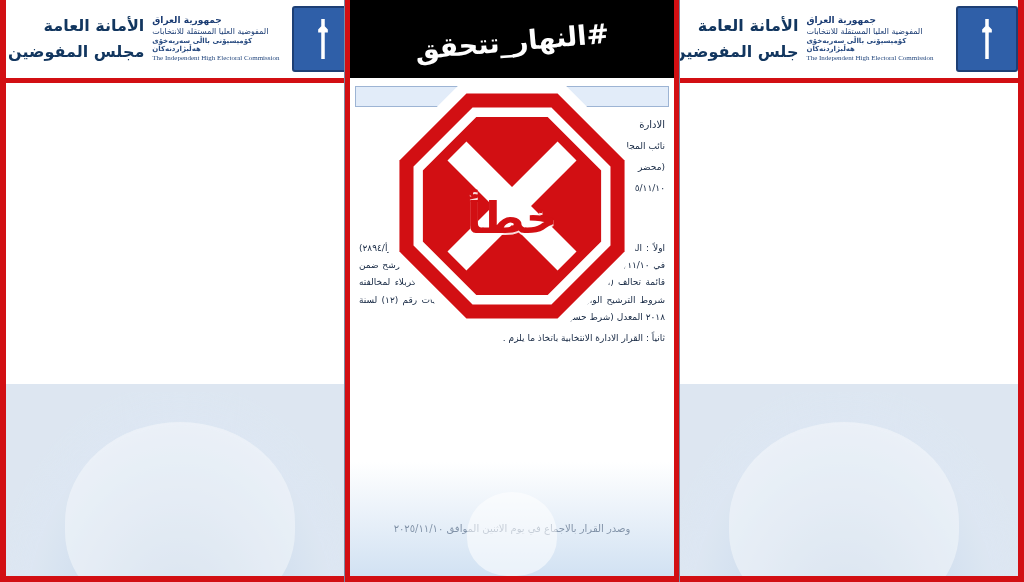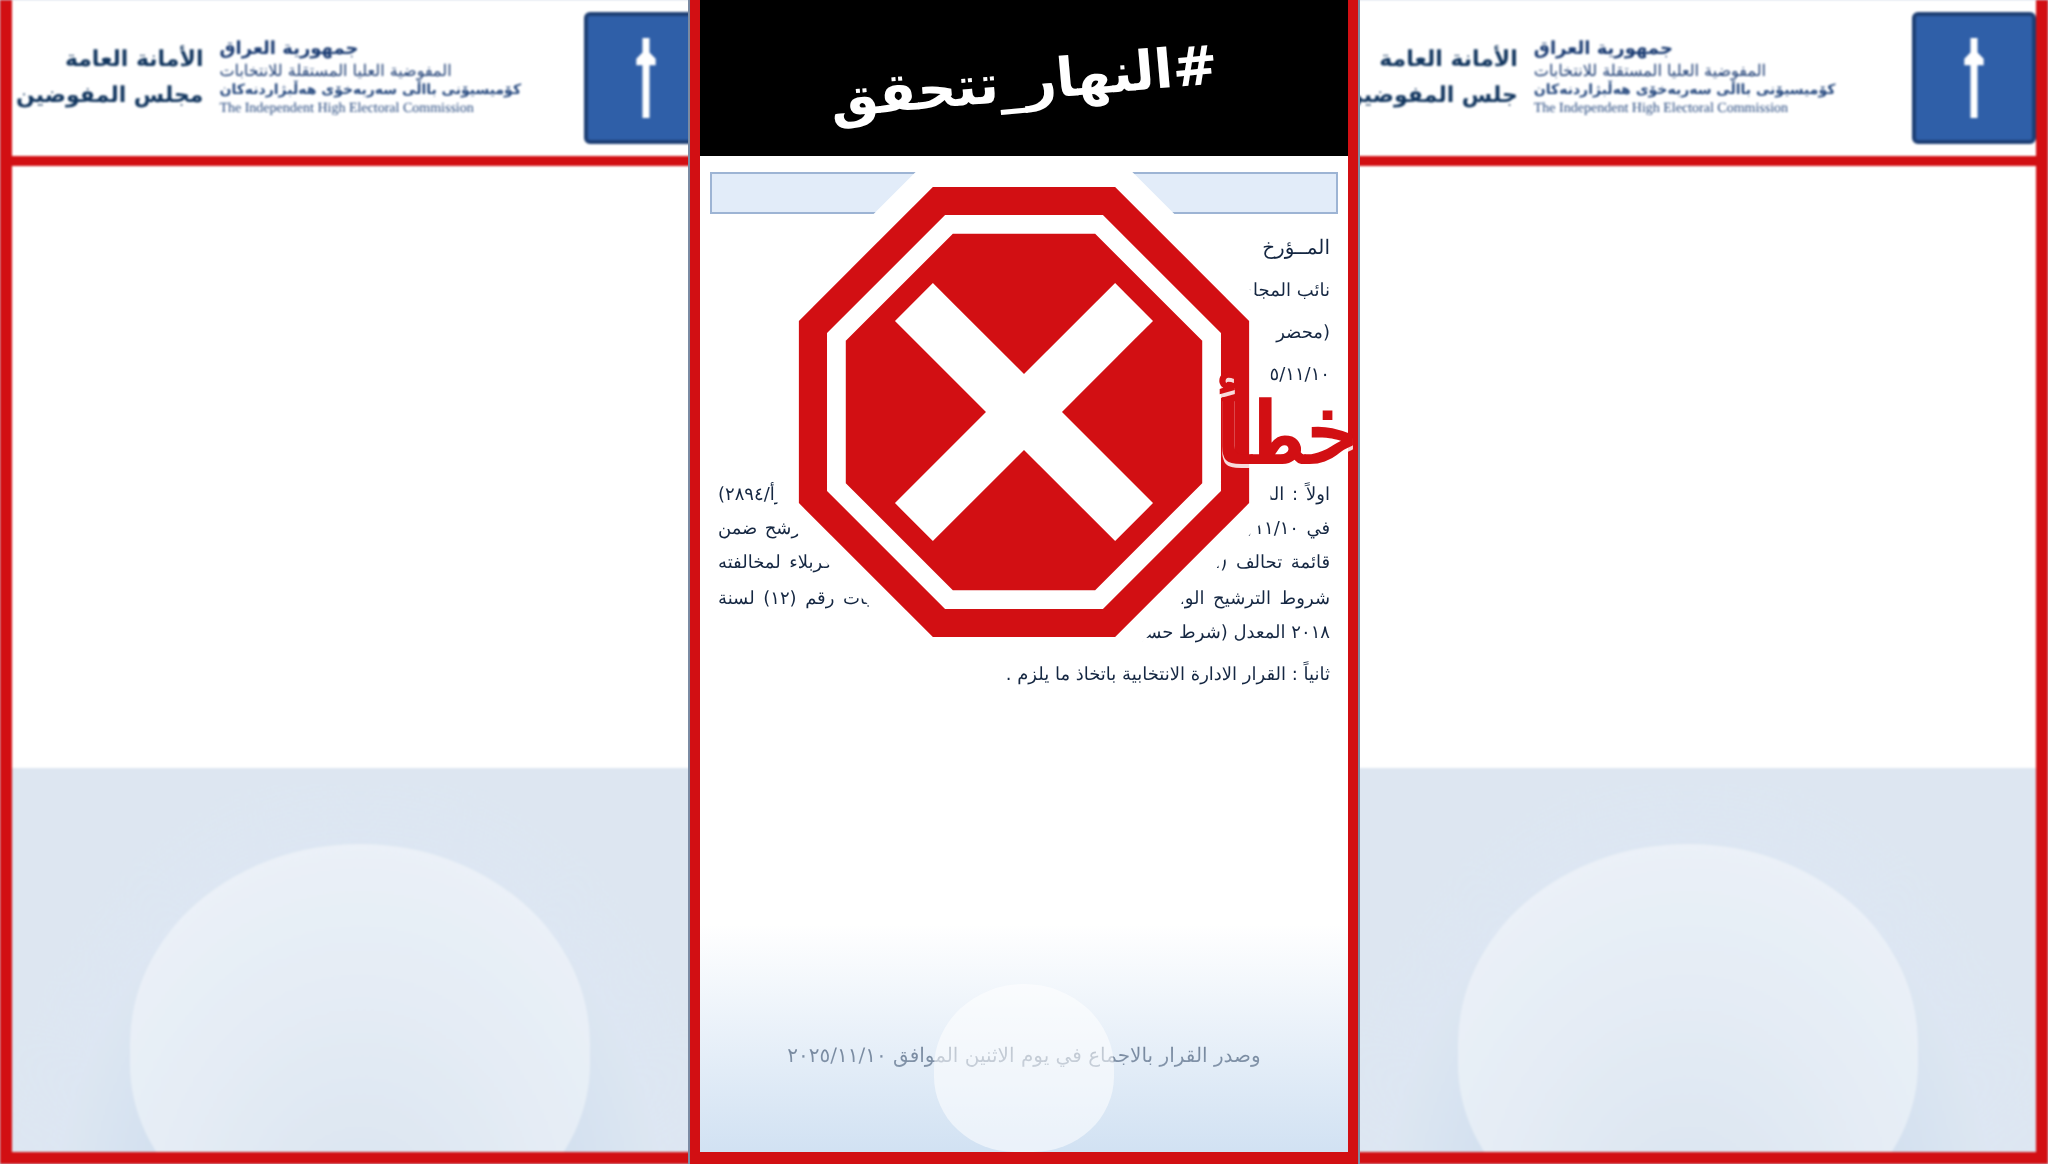--- a/index.html
+++ b/index.html
@@ -54,7 +54,7 @@
   .header-text .ku{font-size:7px;color:#26497f;font-weight:bold;}
   .header-text .en{font-size:7px;color:#26497f;font-family:Liberation Serif, serif;}
   .header-right{
-    direction:rtl;text-align:right;color:#12365f;font-size:11px;
+    direction:rtl;text-align:right;color:#12365f;font-size:16px;
     font-weight:bold;padding:0 8px;line-height:1.6;flex:0 0 auto;
   }
 

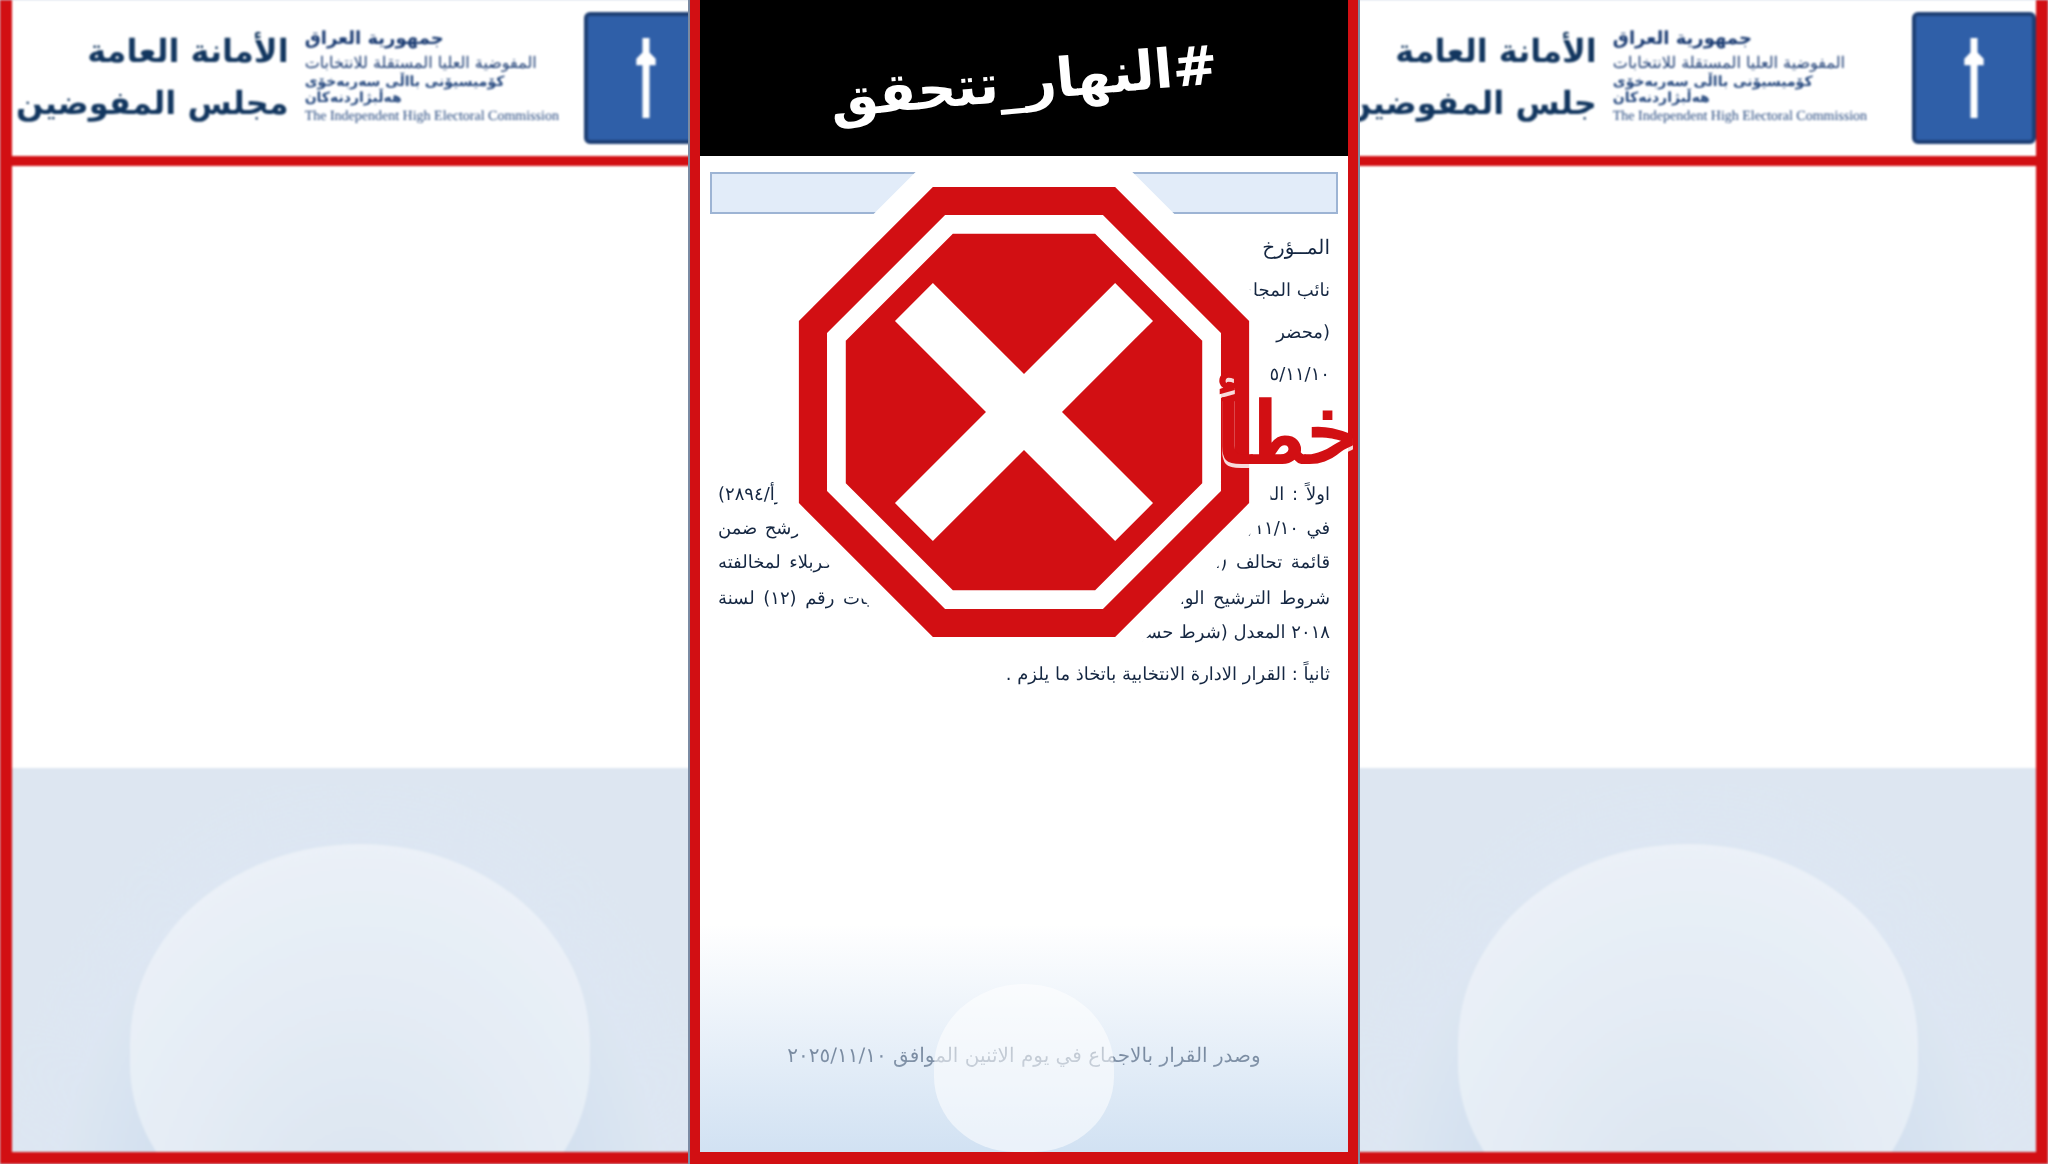--- a/index.html
+++ b/index.html
@@ -234,7 +234,7 @@
     <div class="top-black"></div>
     <div class="doc-inner">
       <div class="c-blue-bar">قرار مجلس المفوضين</div>
-      <div class="c-body">المــؤرخ</div>
+      <div class="c-body">الادارة</div>
       <div class="c-body c-small">نائب المجلس</div>
       <div class="c-body c-small">(محضر اجتماع (٢</div>
       <div class="c-body c-small">٢٠٢٥/١١/١٠ المعنونة</div>

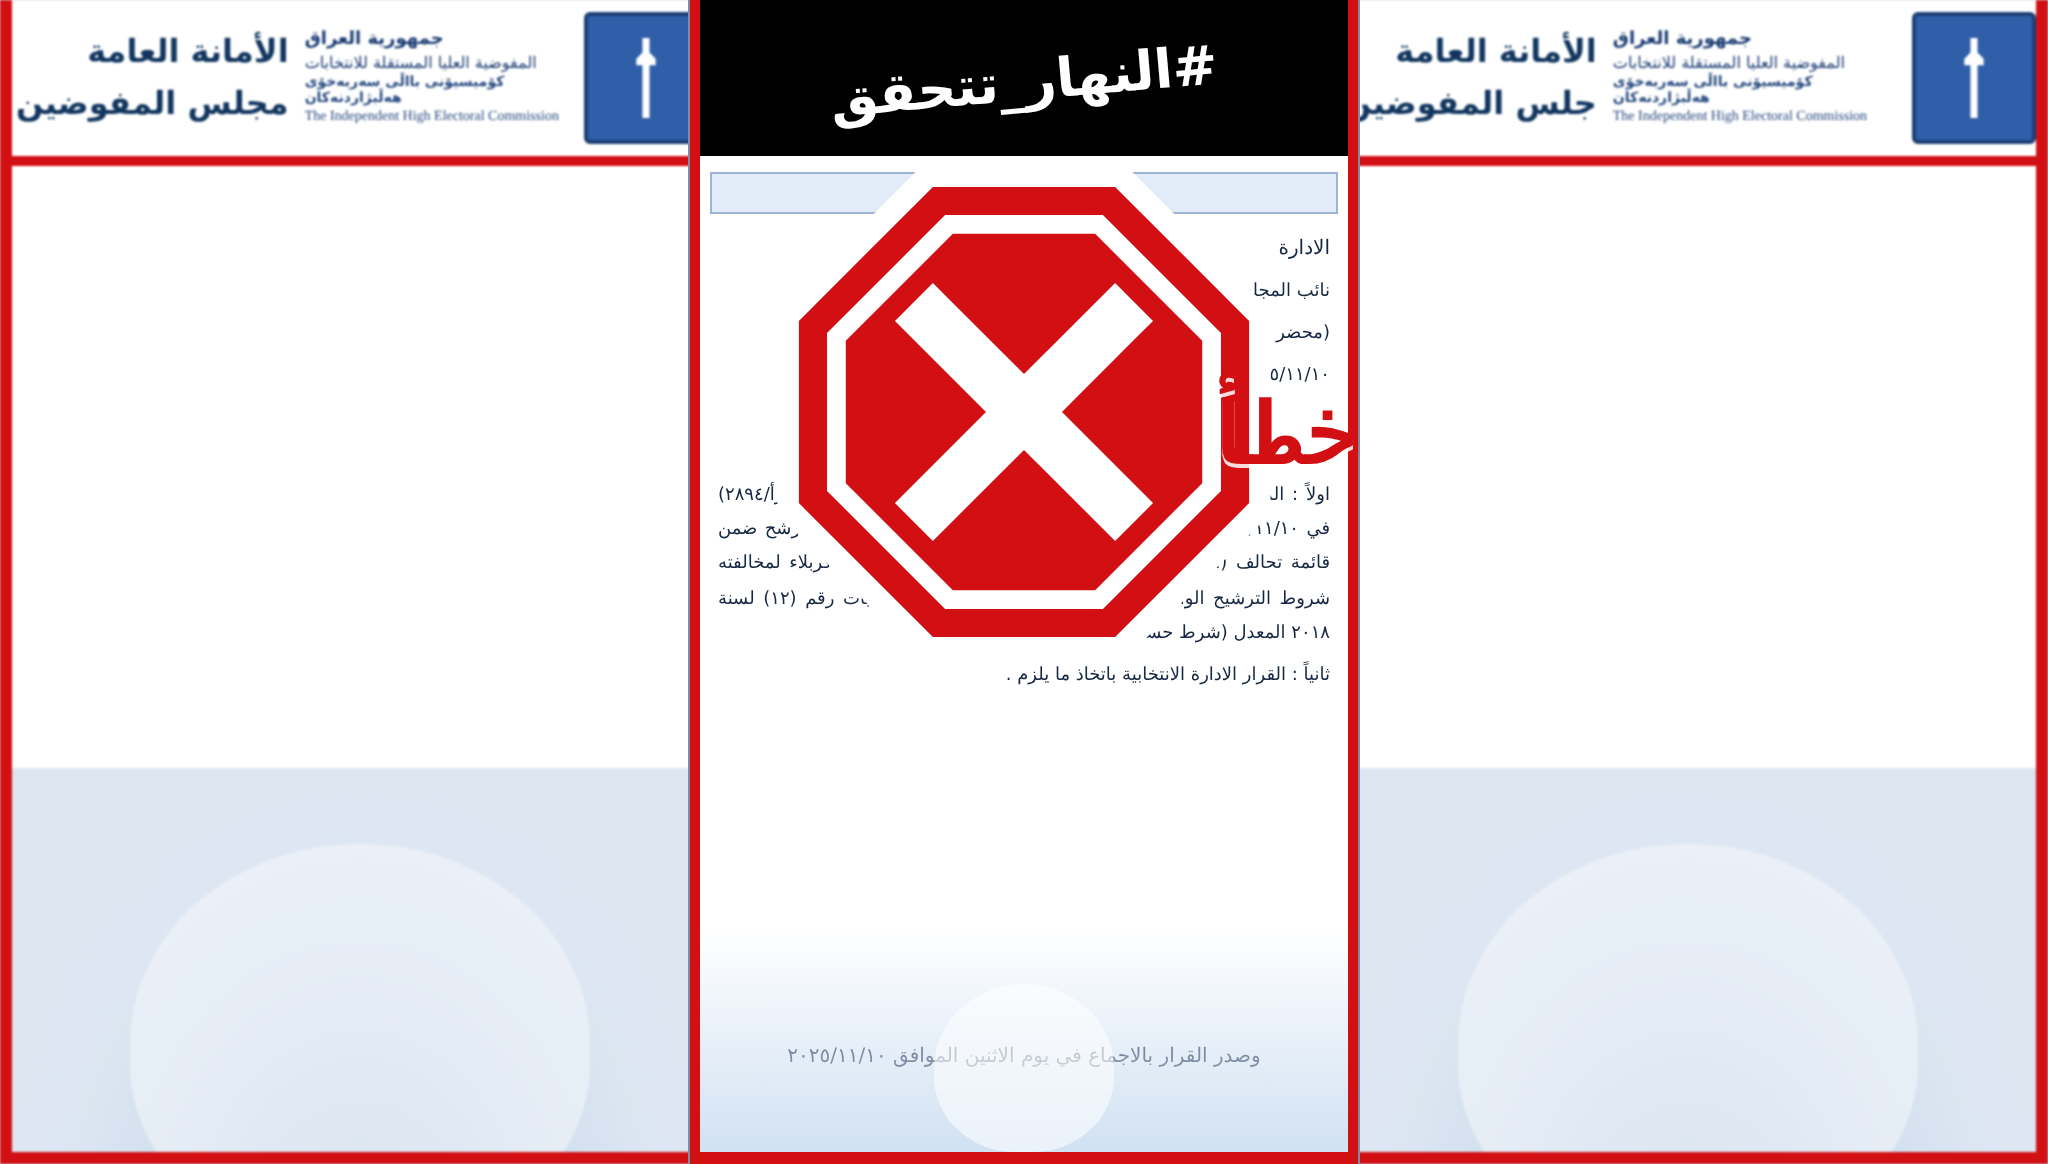--- a/index.html
+++ b/index.html
@@ -139,10 +139,9 @@
     width:268px;height:268px;
   }
   .err-word{
-    position:absolute;left:0;right:0;top:192px;text-align:right;
+    position:absolute;left:0;right:0;top:192px;text-align:center;
     color:#d20f13;font-size:44px;font-weight:bold;direction:rtl;
     text-shadow:0 2px 0 rgba(255,255,255,.85);
-    font-family:Liberation Mono, monospace;
   }
 </style>
 </head>

